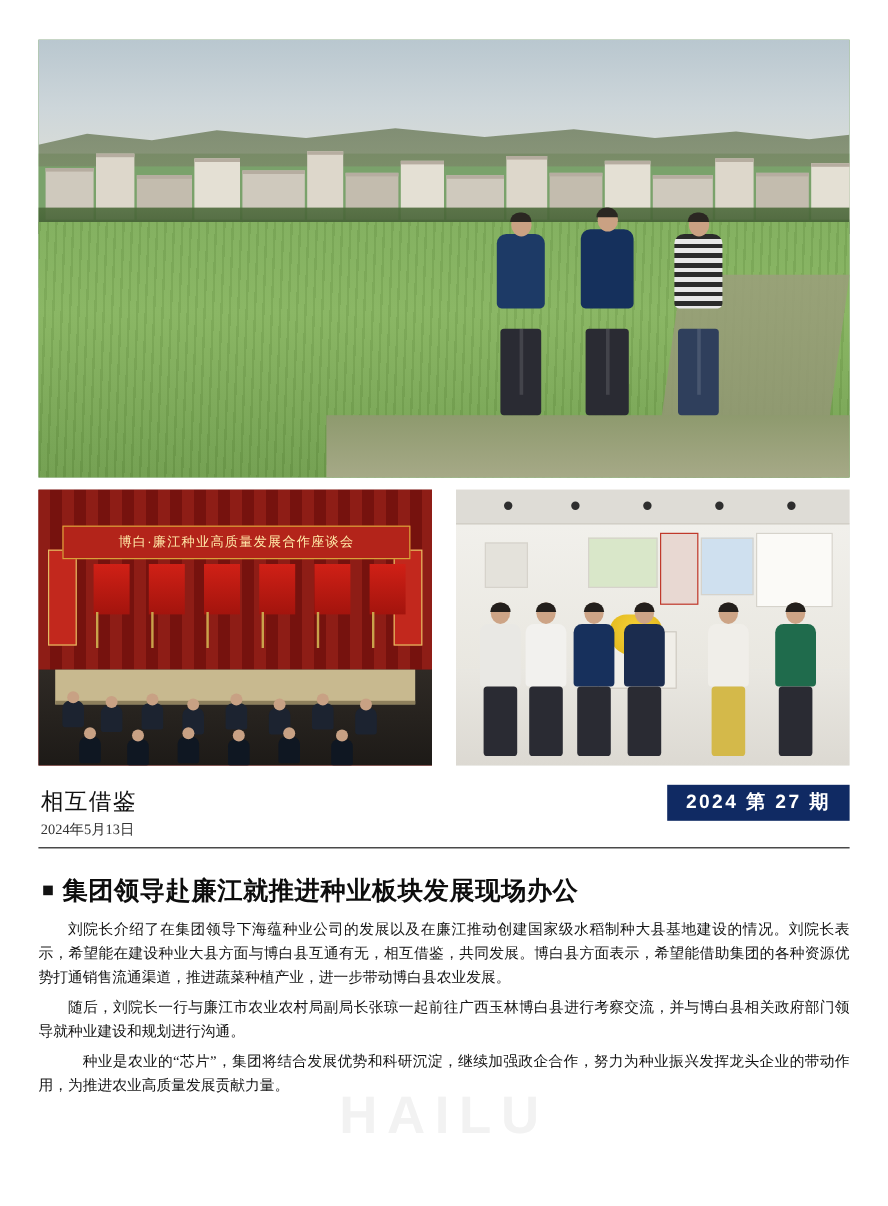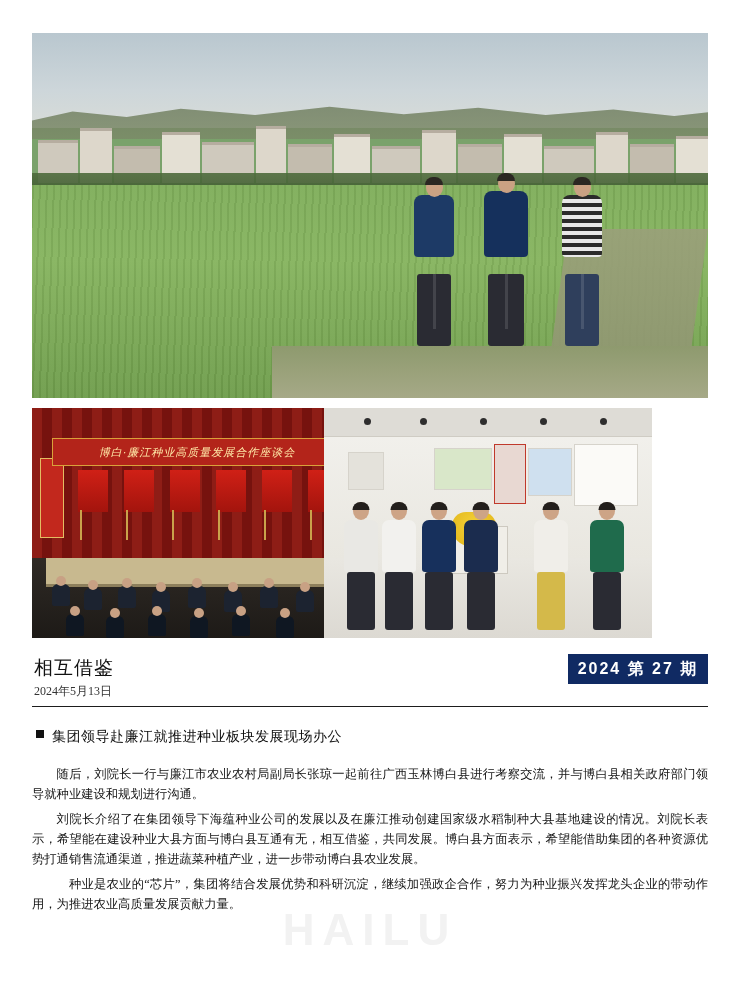--- a/index.html
+++ b/index.html
@@ -117,9 +117,8 @@
     position: absolute;
     left: 32px;
     top: 408px;
-    width: 620px;
+    width: 676px;
     height: 230px;
-    font-style: italic;
   }
   .photo-left, .photo-right {
     position: absolute;

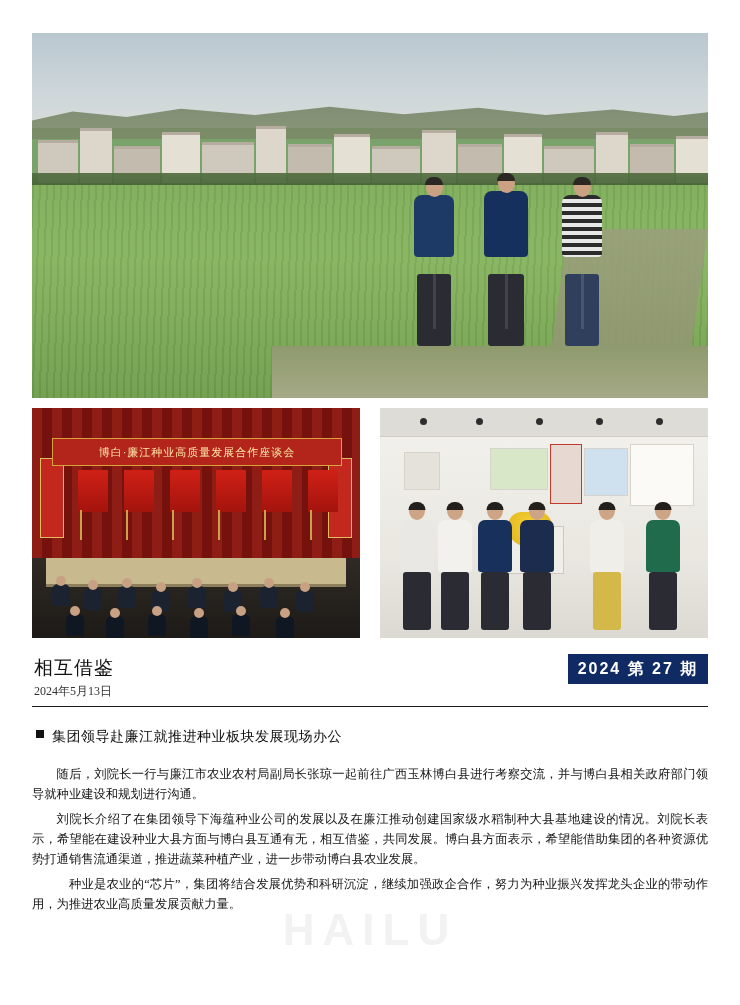--- a/index.html
+++ b/index.html
@@ -231,7 +231,7 @@
     position: absolute;
     right: 32px;
     top: 654px;
-    width: 140px;
+    width: 152px;
     height: 30px;
     background: #102a63;
     color: #ffffff;

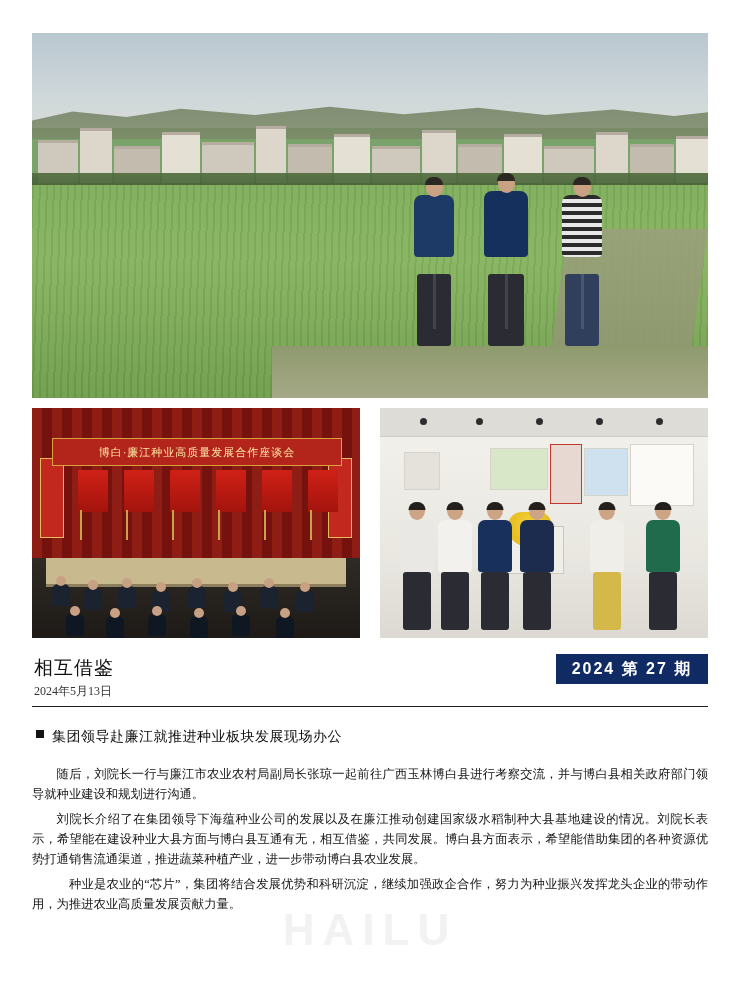--- a/index.html
+++ b/index.html
@@ -257,8 +257,8 @@
     left: 36px;
     top: 728px;
     right: 32px;
-    font-size: 14px;
-    font-weight: normal;
+    font-size: 21px;
+    font-weight: bold;
     color: #0d0d0d;
     letter-spacing: .5px;
     font-family: "Liberation Serif", serif;

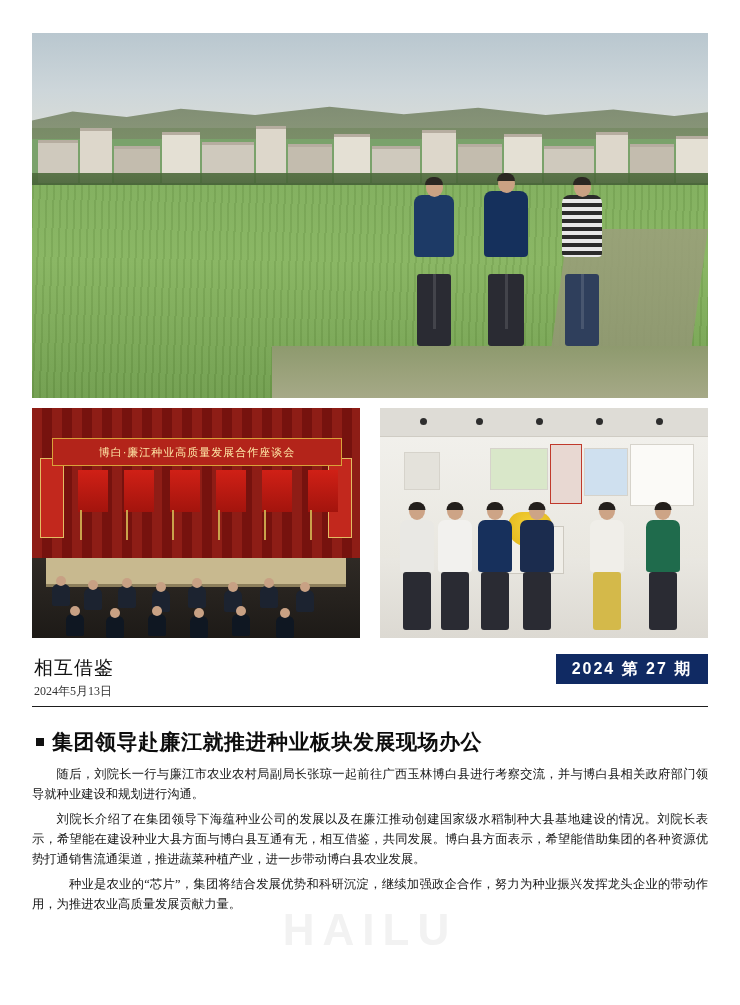--- a/index.html
+++ b/index.html
@@ -478,8 +478,8 @@
   </div>
 
   <div class="body">
+    <p>刘院长介绍了在集团领导下海蕴种业公司的发展以及在廉江推动创建国家级水稻制种大县基地建设的情况。刘院长表示，希望能在建设种业大县方面与博白县互通有无，相互借鉴，共同发展。博白县方面表示，希望能借助集团的各种资源优势打通销售流通渠道，推进蔬菜种植产业，进一步带动博白县农业发展。</p>
     <p>随后，刘院长一行与廉江市农业农村局副局长张琼一起前往广西玉林博白县进行考察交流，并与博白县相关政府部门领导就种业建设和规划进行沟通。</p>
-    <p>刘院长介绍了在集团领导下海蕴种业公司的发展以及在廉江推动创建国家级水稻制种大县基地建设的情况。刘院长表示，希望能在建设种业大县方面与博白县互通有无，相互借鉴，共同发展。博白县方面表示，希望能借助集团的各种资源优势打通销售流通渠道，推进蔬菜种植产业，进一步带动博白县农业发展。</p>
     <p class="indent3">种业是农业的“芯片”，集团将结合发展优势和科研沉淀，继续加强政企合作，努力为种业振兴发挥龙头企业的带动作用，为推进农业高质量发展贡献力量。</p>
   </div>
 

